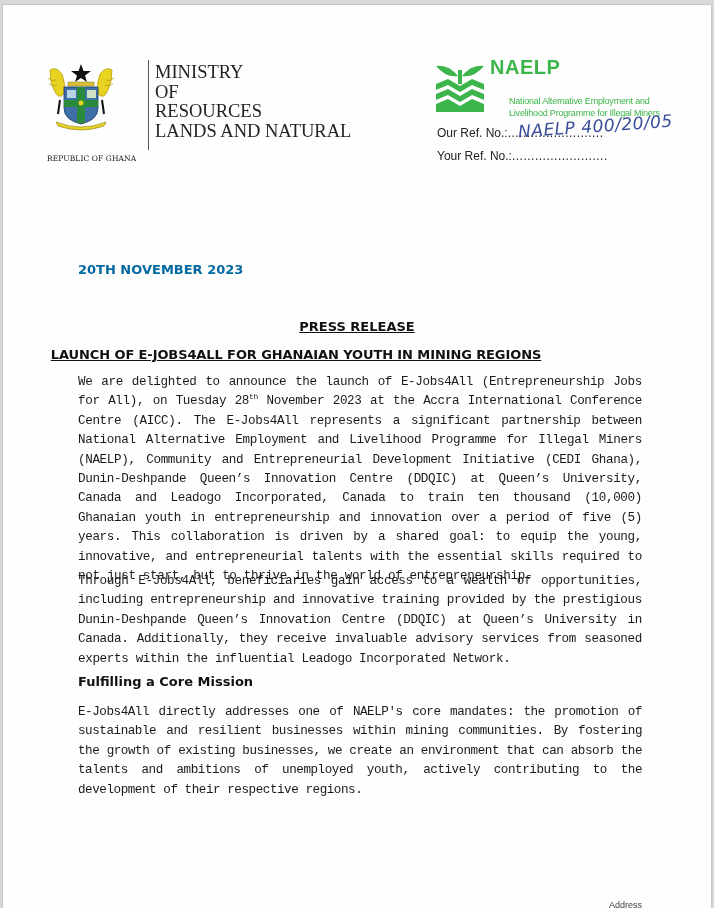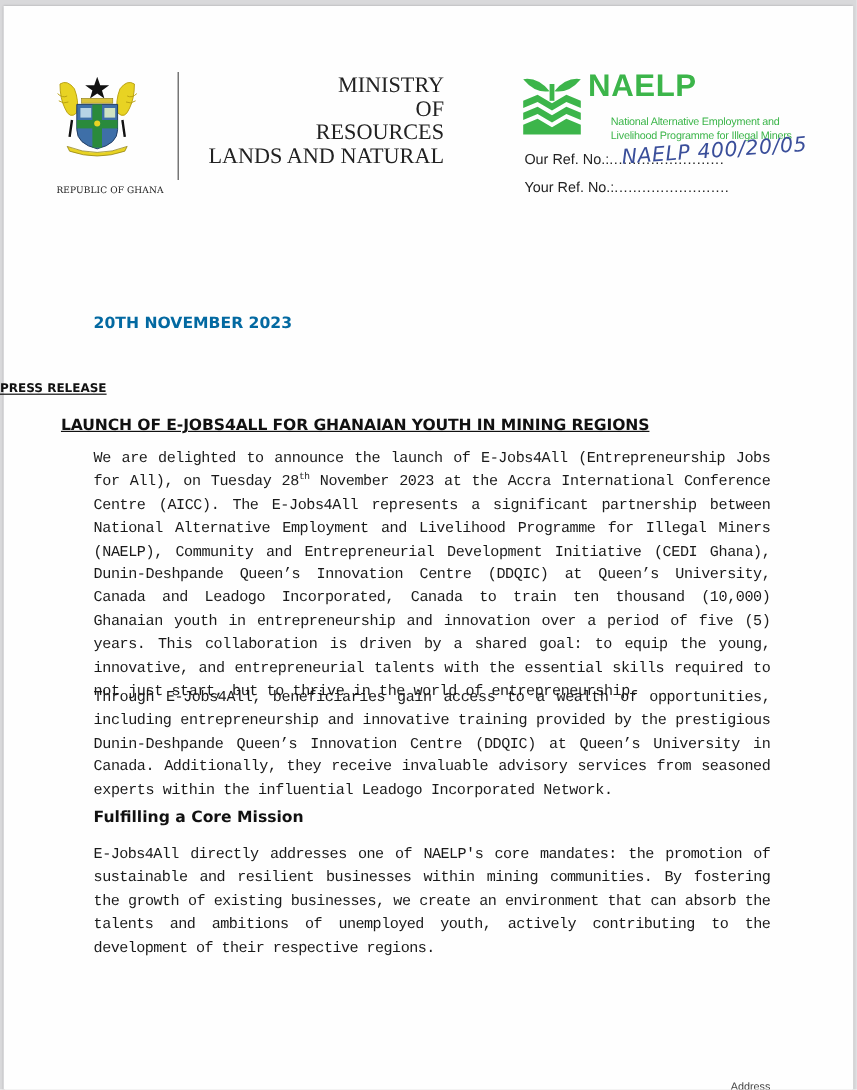--- a/index.html
+++ b/index.html
@@ -29,7 +29,7 @@
     .ministry {
       position: absolute; left: 155px; top: 63px; width: 215px;
       font-family: "Liberation Serif", serif; font-size: 18.5px; color: #222;
-      text-align: right; line-height: 19.5px;
+      text-align: left; line-height: 19.5px;
     }
     .ministry div { white-space: nowrap; }
 

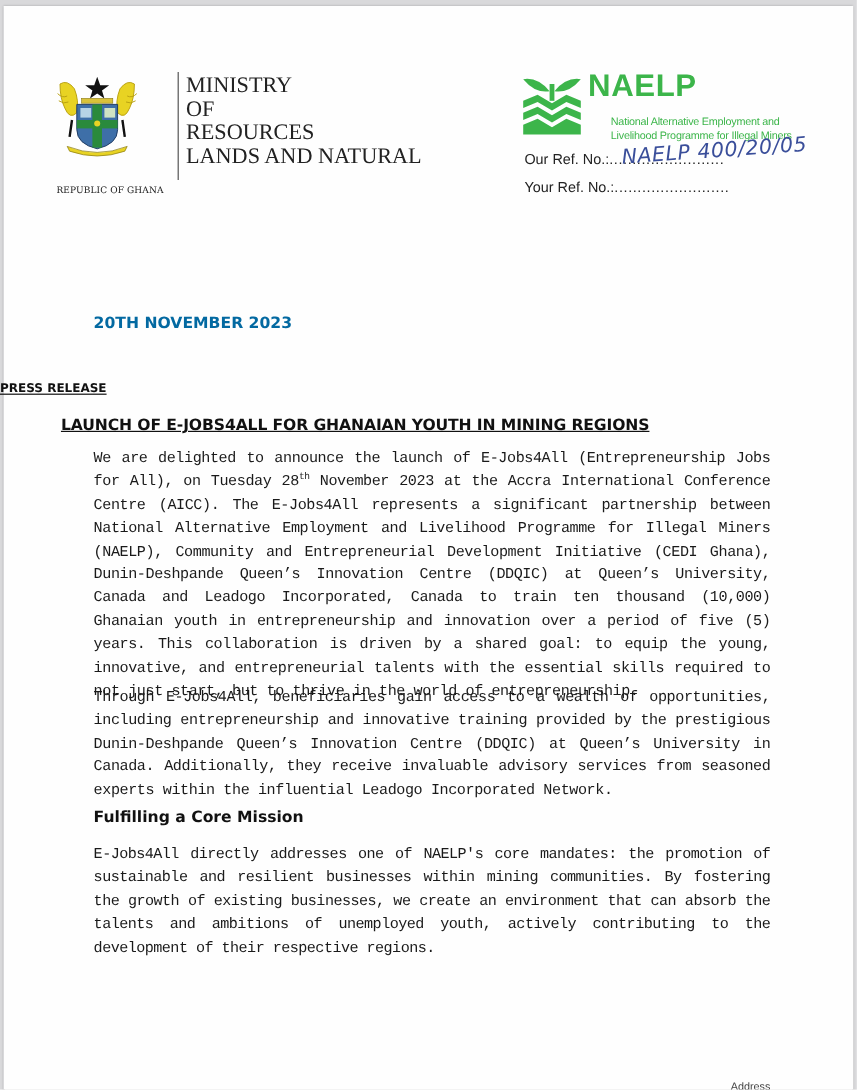--- a/index.html
+++ b/index.html
@@ -37,7 +37,7 @@
     .naelp-logo { position: absolute; left: 434px; top: 62px; width: 52px; height: 52px; }
     .naelp-name {
       position: absolute; left: 490px; top: 56px;
-      font-family: "Liberation Sans", sans-serif; font-weight: bold; font-size: 26px; color: #3cb54a;
+      font-family: "Liberation Sans", sans-serif; font-weight: bold; font-size: 20px; color: #3cb54a;
       letter-spacing: 0.5px;
     }
     .naelp-sub {

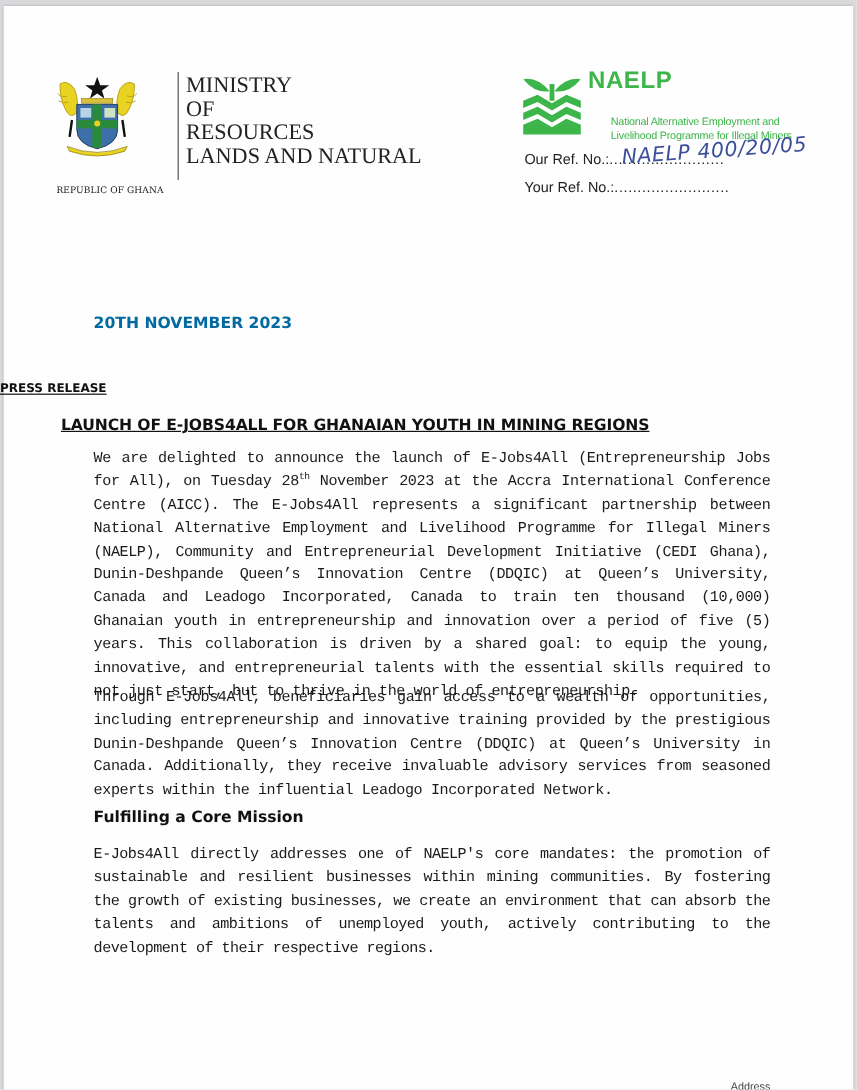--- a/index.html
+++ b/index.html
@@ -64,8 +64,8 @@
       font-family: "DejaVu Sans", sans-serif; font-weight: bold; font-size: 13px; color: #0369a1;
     }
     .pr-title {
-      position: absolute; left: 0; width: 714px; top: 319px; text-align: left;
-      font-family: "DejaVu Sans", sans-serif; font-weight: bold; font-size: 10px; color: #111;
+      position: absolute; left: 0; width: 714px; top: 319px; text-align: center;
+      font-family: "DejaVu Sans", sans-serif; font-weight: bold; font-size: 13px; color: #111;
       text-decoration: underline;
     }
     .pr-subtitle {

